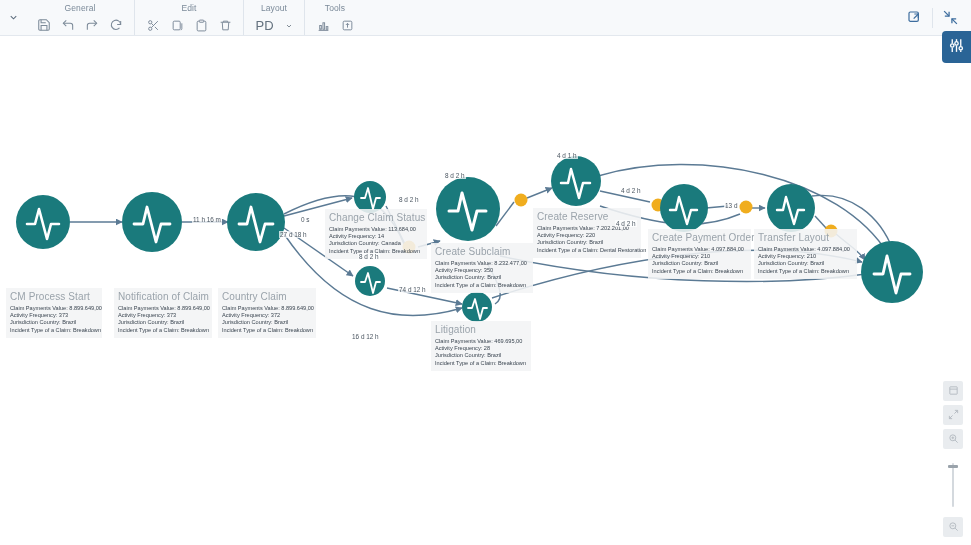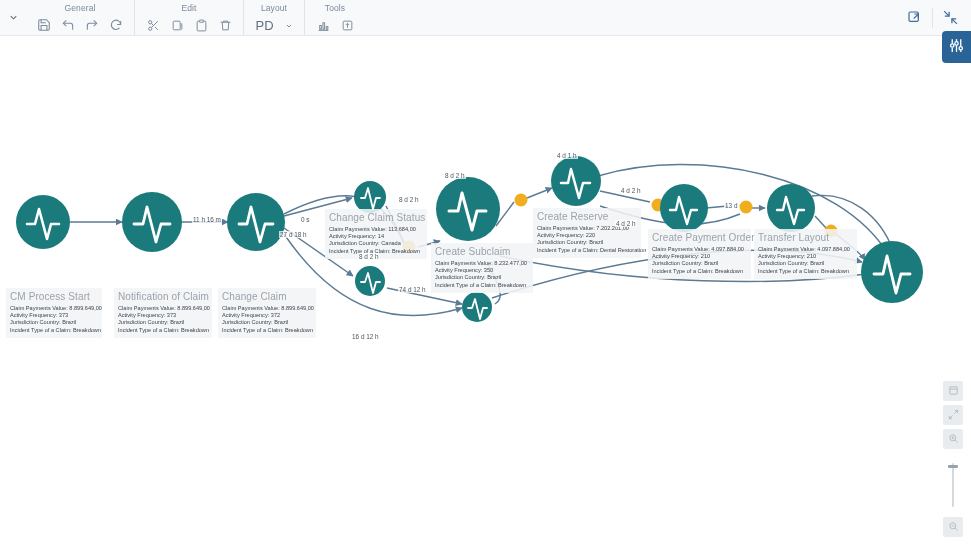--- a/index.html
+++ b/index.html
@@ -495,7 +495,7 @@
   </div>
 
   <div class="node-label" style="left:218px; top:252px; width:98px;">
-    <div class="node-title">Change Claim</div>
+    <div class="node-title">Country Claim</div>
     <div class="node-metric">Claim Payments Value: 8.899.649,00</div>
     <div class="node-metric">Activity Frequency: 372</div>
     <div class="node-metric">Jurisdiction Country: Brazil</div>

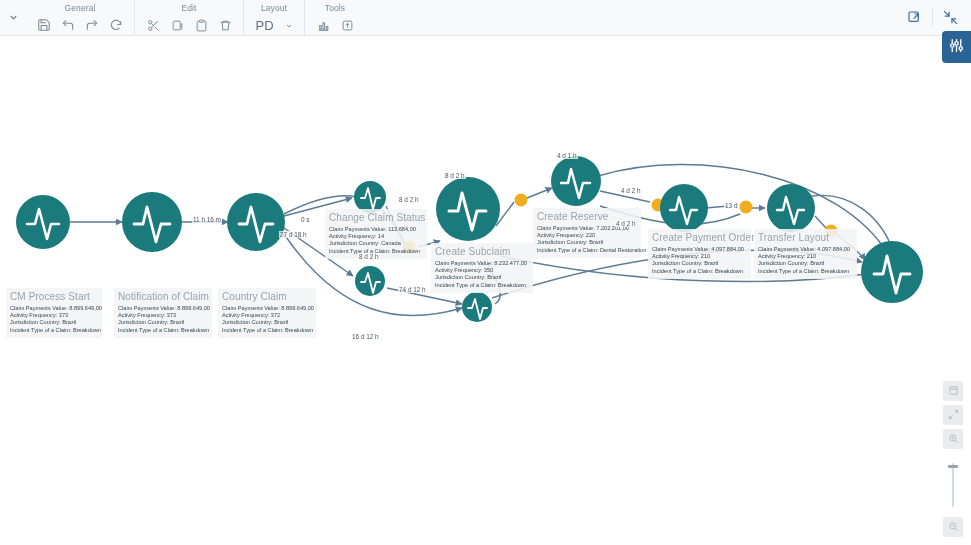--- a/index.html
+++ b/index.html
@@ -519,6 +519,13 @@
     <div class="node-metric">Incident Type of a Claim: Breakdown</div>
   </div>
 
+  <div class="node-label" style="left:431px; top:285px; width:100px;">
+    <div class="node-title">Litigation</div>
+    <div class="node-metric">Claim Payments Value: 469.695,00</div>
+    <div class="node-metric">Activity Frequency: 28</div>
+    <div class="node-metric">Jurisdiction Country: Brazil</div>
+    <div class="node-metric">Incident Type of a Claim: Breakdown</div>
+  </div>
 
   <div class="node-label" style="left:533px; top:172px; width:108px;">
     <div class="node-title">Create Reserve</div>

